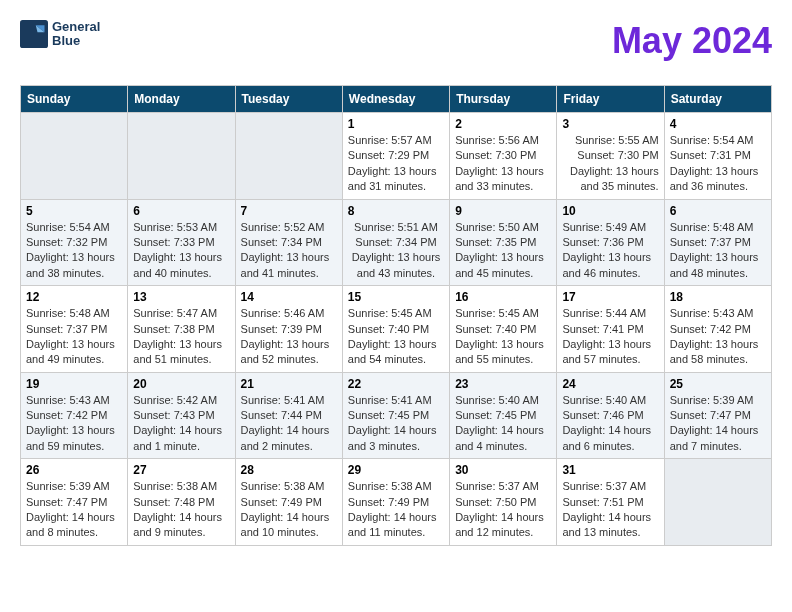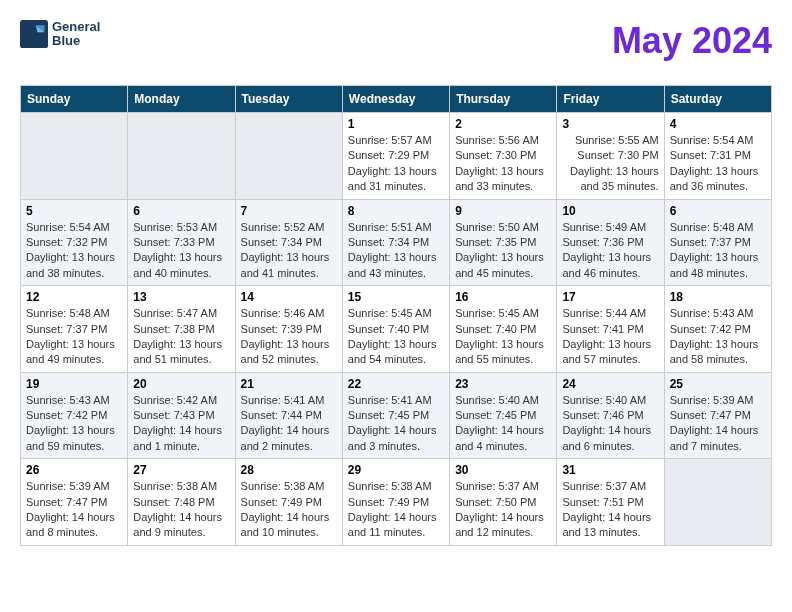--- a/index.html
+++ b/index.html
@@ -177,7 +177,7 @@
         </td>
         <td>
           <div class="day-num">8</div>
-          <div class="day-info" style="white-space: pre-line;">Sunrise: 5:51 AM
+          <div class="day-info" style="white-space: pre-line; text-align: center;">Sunrise: 5:51 AM
 Sunset: 7:34 PM
 Daylight: 13 hours
 and 43 minutes.</div>

